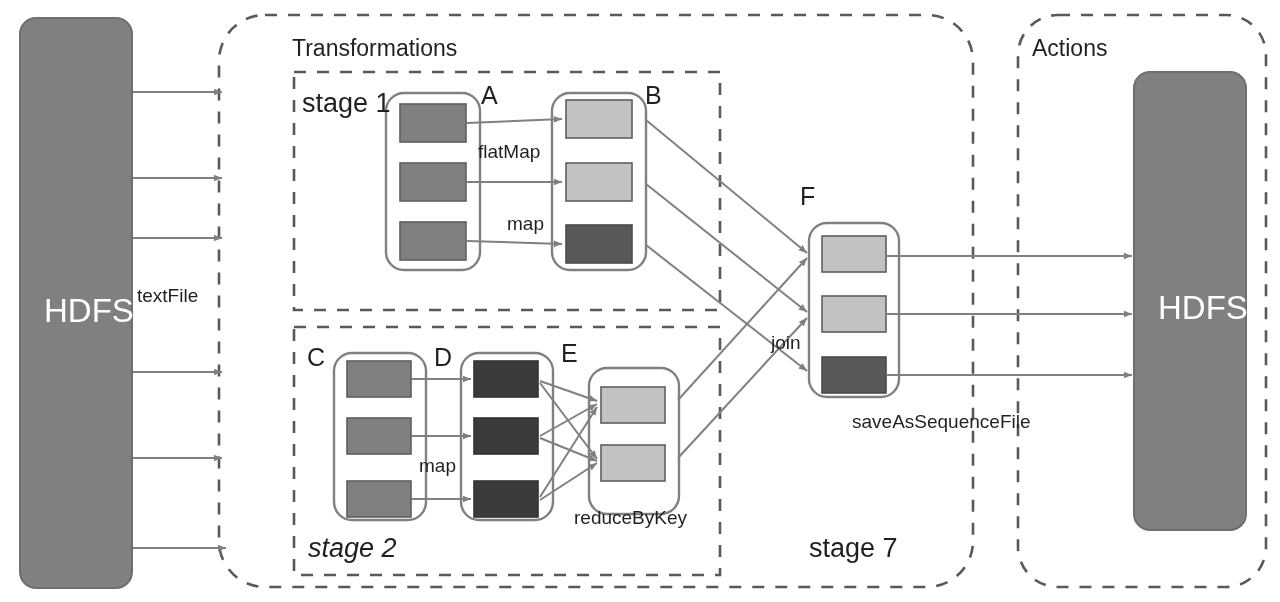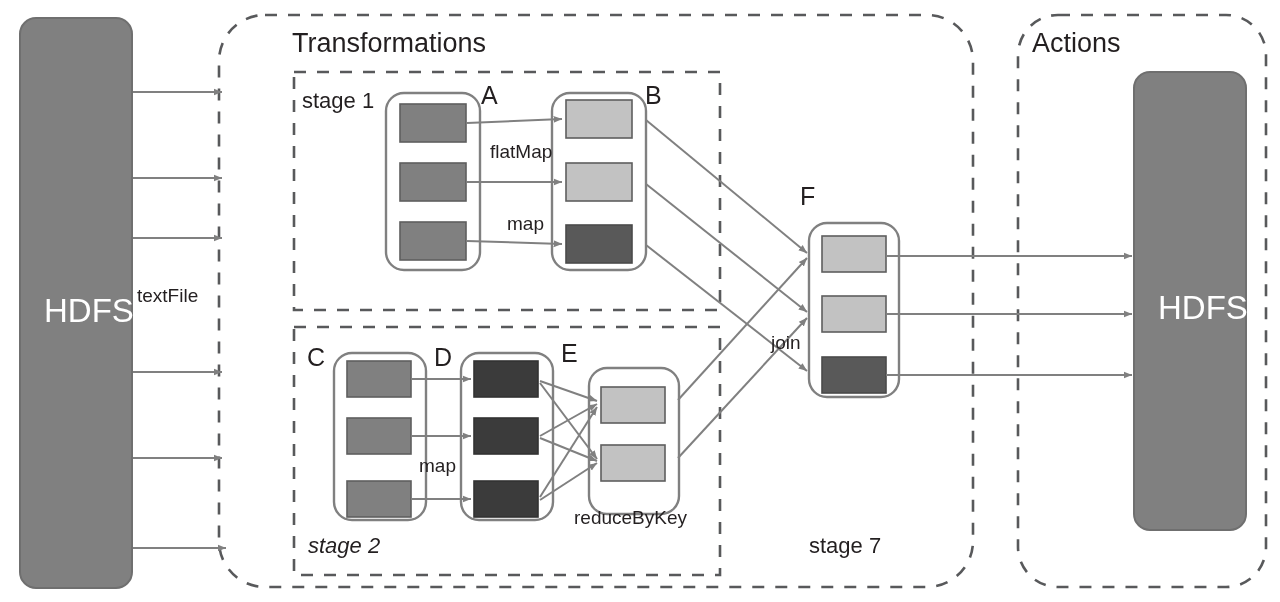--- a/index.html
+++ b/index.html
@@ -33,7 +33,8 @@
     font-size: 33px;
   }
   .lbl-zone {
-    font-size: 27px;
+    font-size: 23px;
+    margin-top: 7px;
   }
   .lbl-stage {
     font-size: 22px;

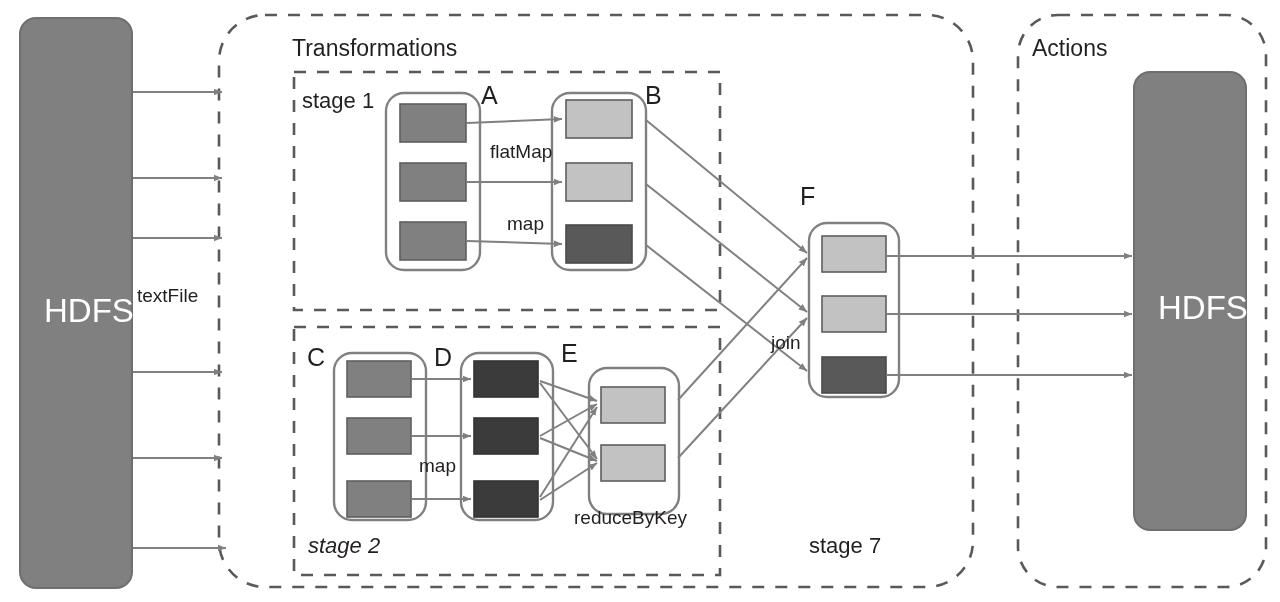--- a/index.html
+++ b/index.html
@@ -37,7 +37,7 @@
     margin-top: 7px;
   }
   .lbl-stage {
-    font-size: 22px;
+    font-size: 27px;
   }
   .lbl-rdd {
     font-size: 25px;

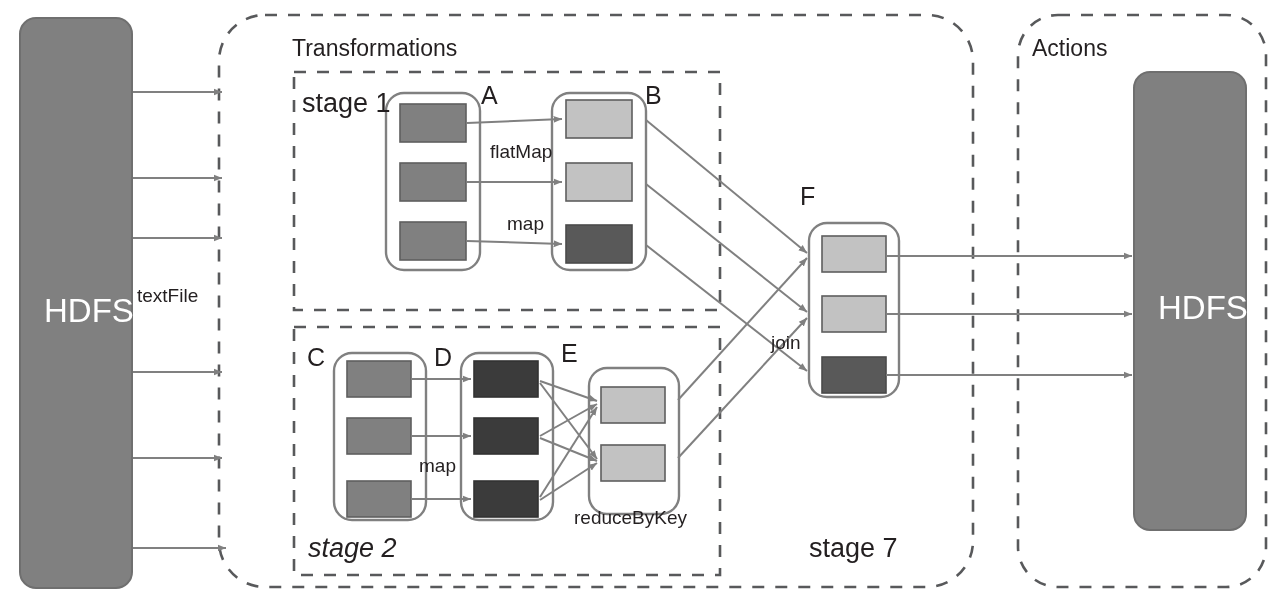--- a/index.html
+++ b/index.html
@@ -178,7 +178,7 @@
 
   <div class="lbl lbl-op" style="left:137px; top:286px;">textFile</div>
 
-  <div class="lbl lbl-op" style="left:478px; top:142px;padding-left:12px;">flatMap</div>
+  <div class="lbl lbl-op" style="left:478px; top:142px;">flatMap</div>
 
   <div class="lbl lbl-op" style="left:507px; top:214px;">map</div>
 

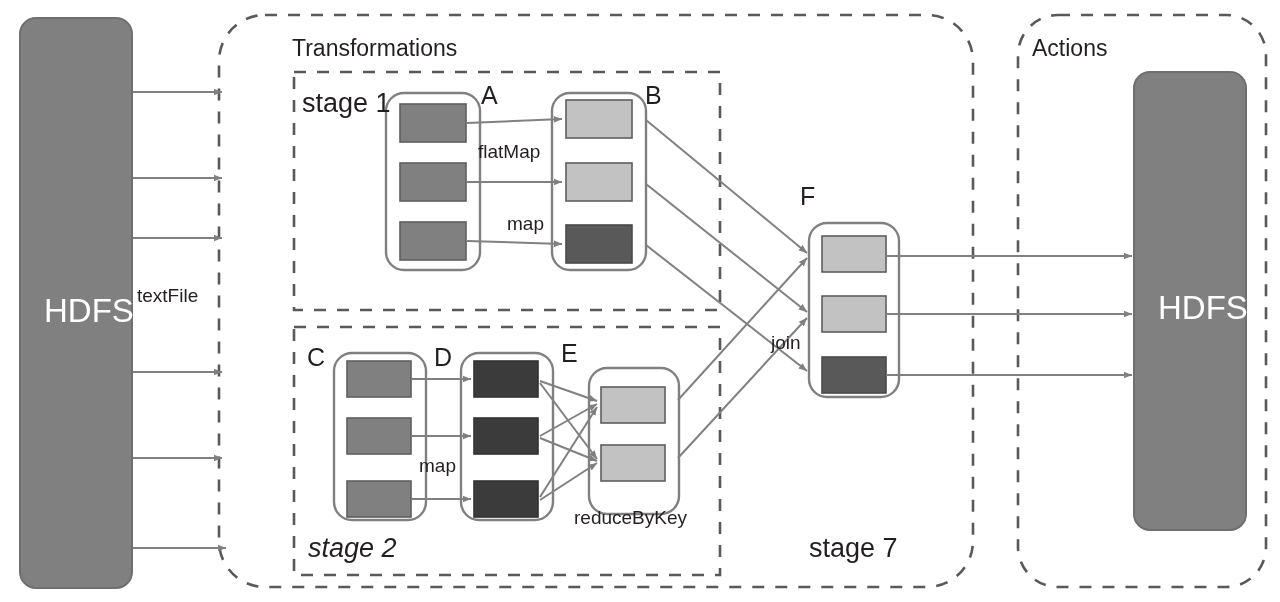--- a/index.html
+++ b/index.html
@@ -188,6 +188,7 @@
 
   <div class="lbl lbl-op" style="left:771px; top:305px;margin-top:28px;">join</div>
 
+  <div class="lbl lbl-action" style="left:852px; top:412px;">saveAsSequenceFile</div>
 
 </div>
 

